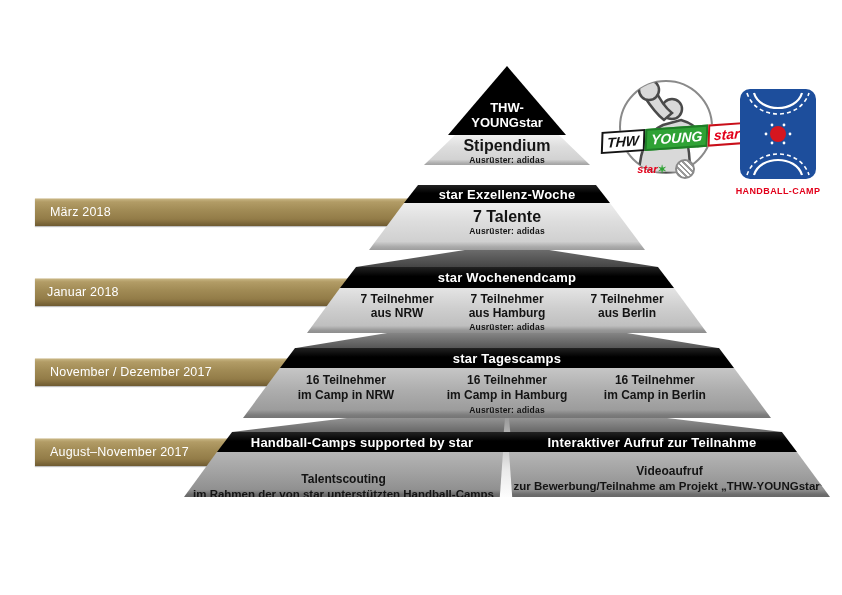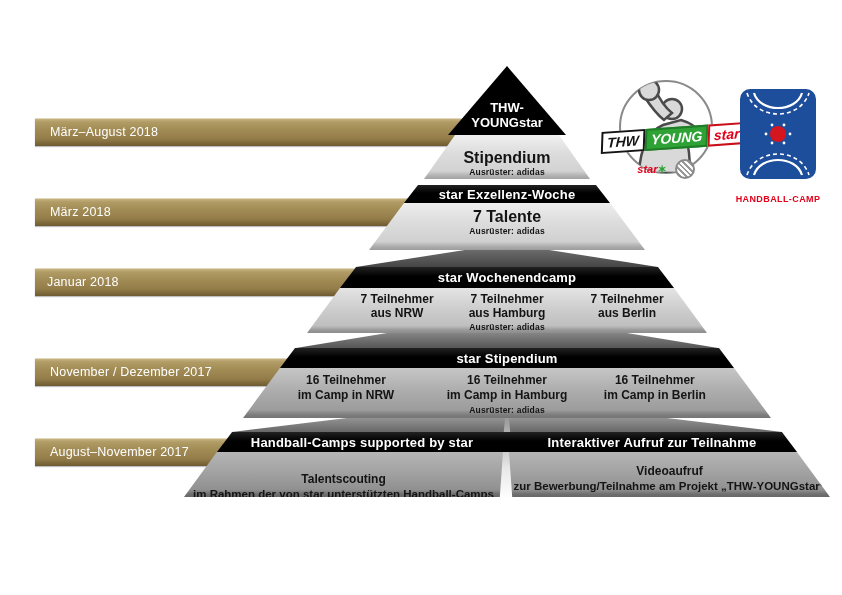--- a/index.html
+++ b/index.html
@@ -106,9 +106,6 @@
 
 <div id="stage">
 
-  <div class="gold-bar b1">
-    <span>März–August 2018</span>
-  </div>
   <div class="gold-bar b2">
     <span>März 2018</span>
   </div>

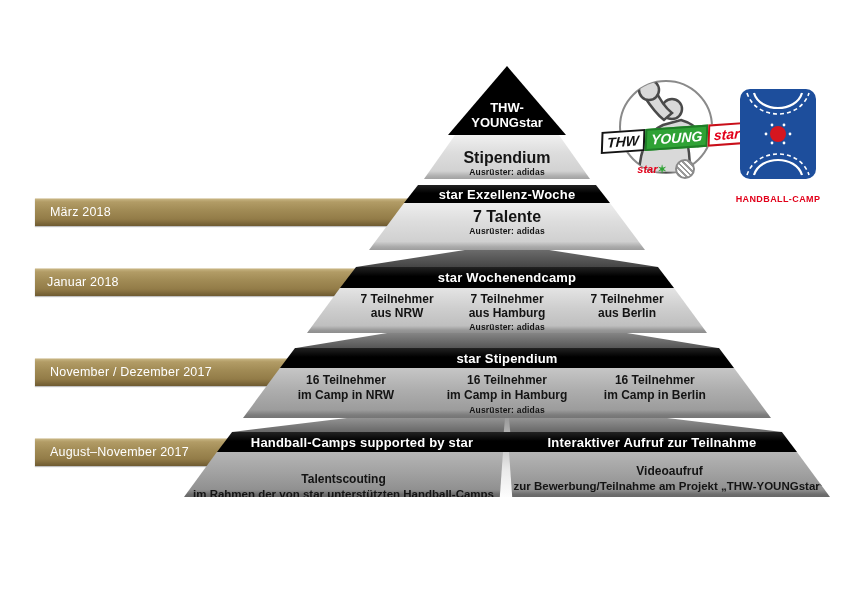--- a/index.html
+++ b/index.html
@@ -37,10 +37,10 @@
     clip-path:polygon(50% 0,100% 100%,0 100%);
     display:flex;align-items:flex-end;justify-content:center;padding-bottom:5px;}
   .l1-title{color:#fff;font-weight:bold;font-size:13px;line-height:15px;text-align:center;}
-  .l1-gray{left:424px;top:135px;width:166px;height:44px;
+  .l1-gray{left:424px;top:135px;width:166px;height:30px;
     clip-path:polygon(18.7% 0,81.3% 0,100% 100%,0 100%);
     background:linear-gradient(180deg,#f0f0f0 0%,#ddd 40%,#d2d2d2 82%,#b0b0b0 93%,#a2a2a2 100%);
-    padding-top:14px;}
+    padding-top:2px;}
   .big-label{font-size:16px;font-weight:bold;}
   
   .l2-black{left:404px;top:185px;width:206px;height:18px;clip-path:polygon(6.8% 0,93.2% 0,100% 100%,0 100%);}

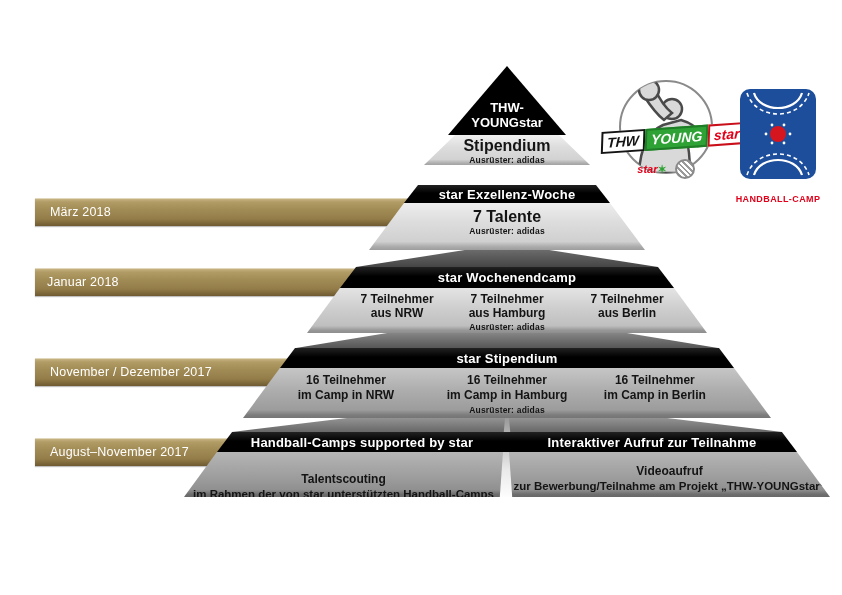--- a/index.html
+++ b/index.html
@@ -99,7 +99,7 @@
   .ys-crest{width:16px;height:16px;border-radius:50%;border:2px solid #8a8a8a;background:
     repeating-linear-gradient(45deg,#fff 0 2px,#9a9a9a 2px 4px);}
   .hc-logo{position:absolute;left:735px;top:88px;width:86px;z-index:3;text-align:center;}
-  .hc-label{margin-top:10px;color:#e2001a;font-size:9px;font-weight:bold;letter-spacing:.4px;}
+  .hc-label{margin-top:2px;color:#e2001a;font-size:9px;font-weight:bold;letter-spacing:.4px;}
 </style>
 </head>
 <body>

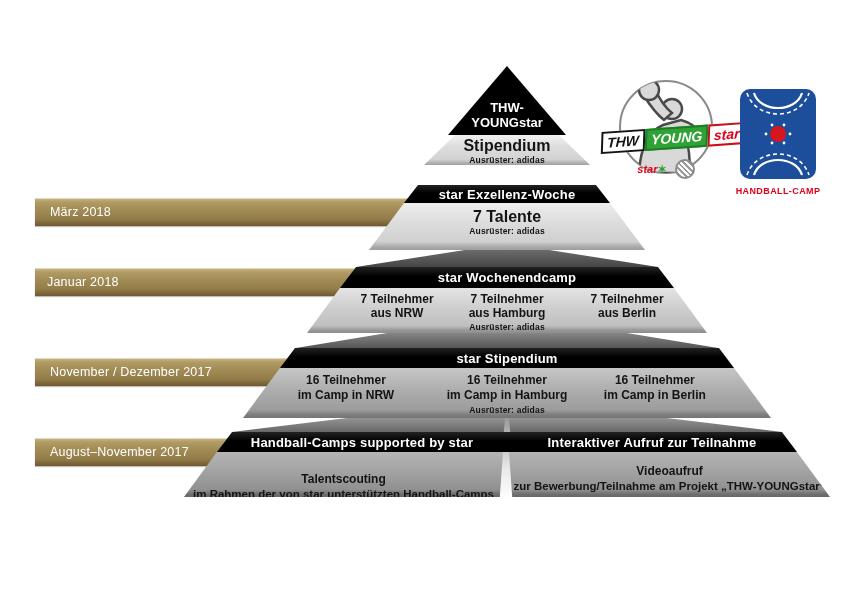--- a/index.html
+++ b/index.html
@@ -15,7 +15,7 @@
     display:flex;align-items:center;
     color:#fff;font-size:12.5px;letter-spacing:.2px;padding-left:15px;box-sizing:border-box;
   }
-  .b1{top:118px;width:445px;} .b2{top:198px;width:395px;} .b3{top:268px;width:325px;padding-left:12px;}
+  .b1{top:118px;width:445px;} .b2{top:198px;width:395px;} .b3{top:278px;width:325px;padding-left:12px;}
   .b4{top:358px;width:265px;} .b5{top:438px;width:215px;}
   .bar-shadow{position:absolute;width:26px;height:9px;z-index:1;background:#3a3420;
     clip-path:polygon(0 0,100% 0,100% 100%);}

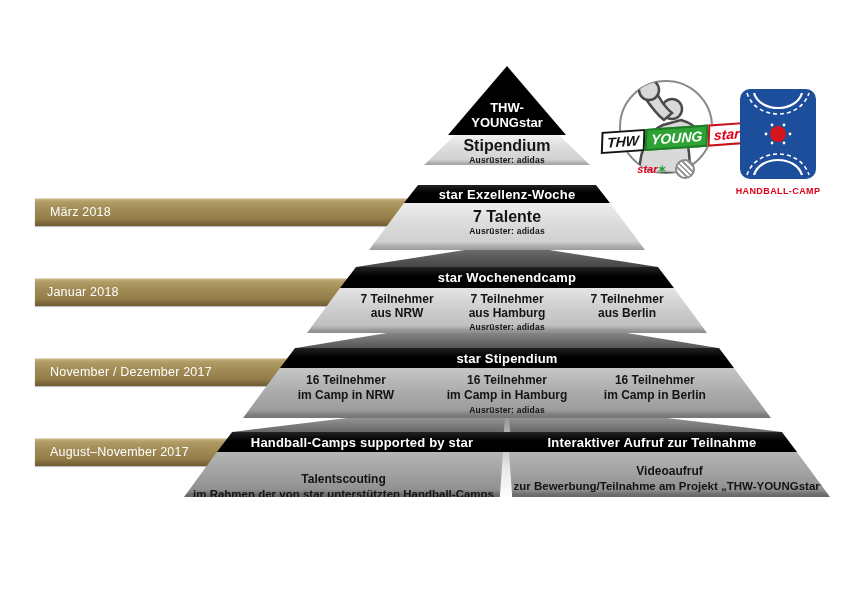--- a/index.html
+++ b/index.html
@@ -165,7 +165,7 @@
 
   <div class="trap l4-peak"></div>
   <div class="trap blackband l4-black">
-    <span>star Stipendium</span>
+    <span>star Tagescamps</span>
   </div>
   <div class="trap grayband l4-gray">
     <div class="col c-l4-1">

